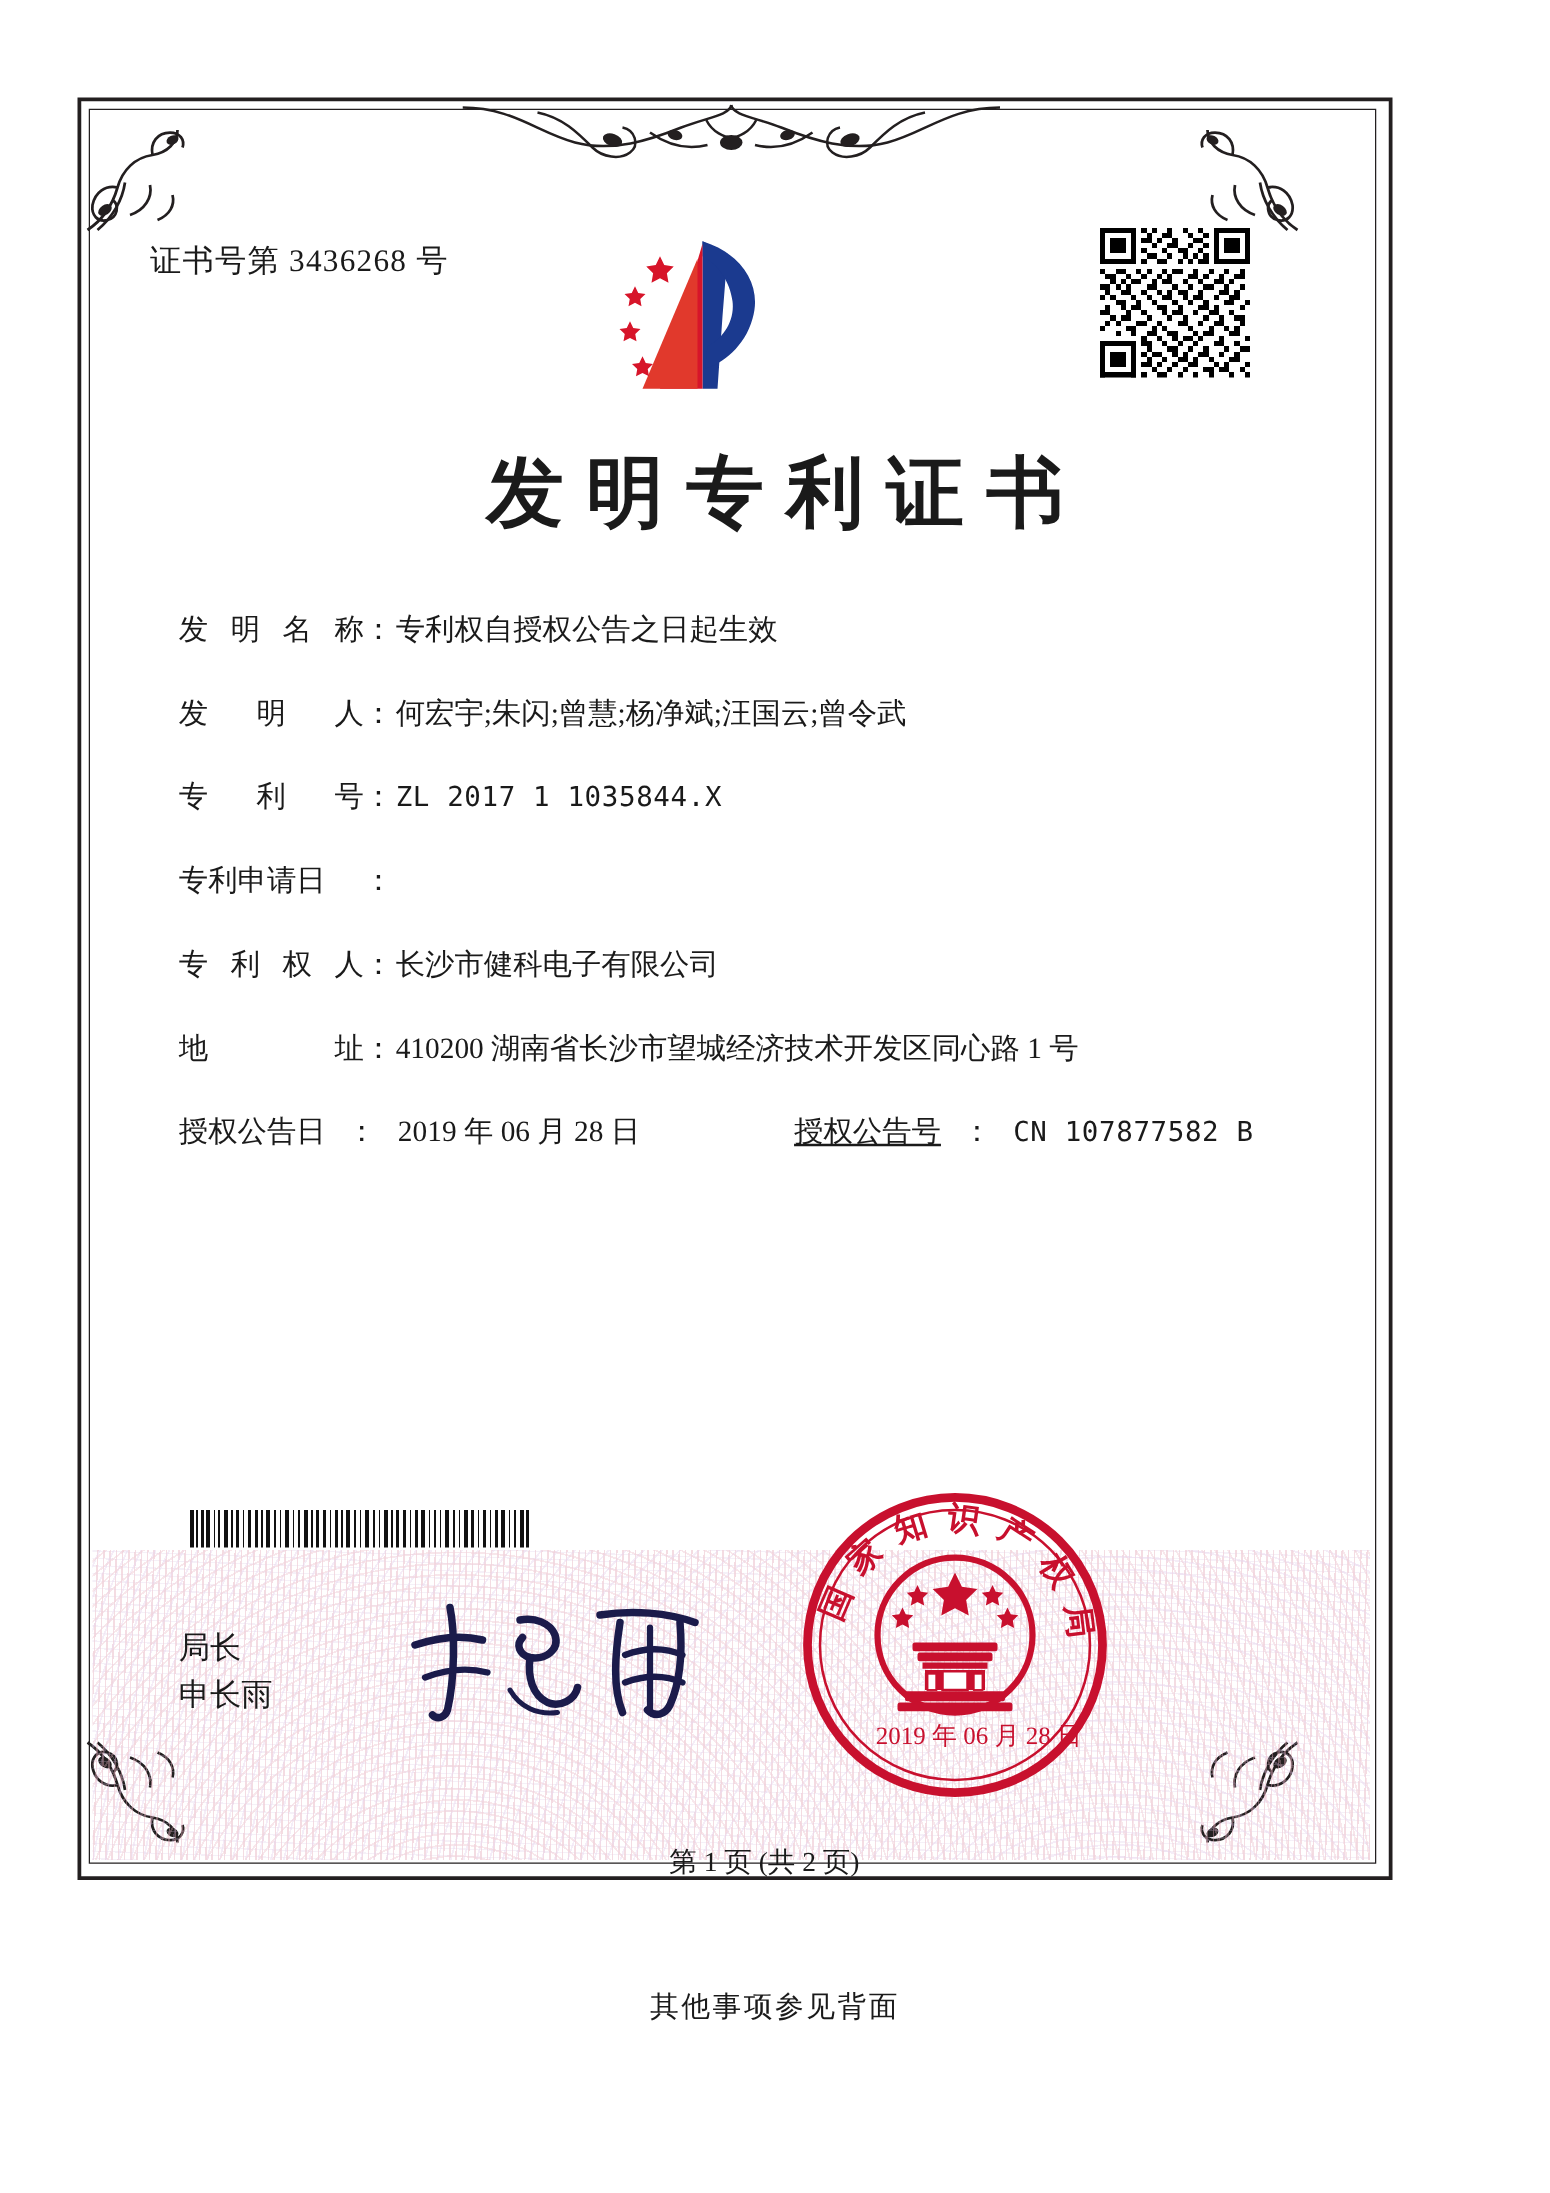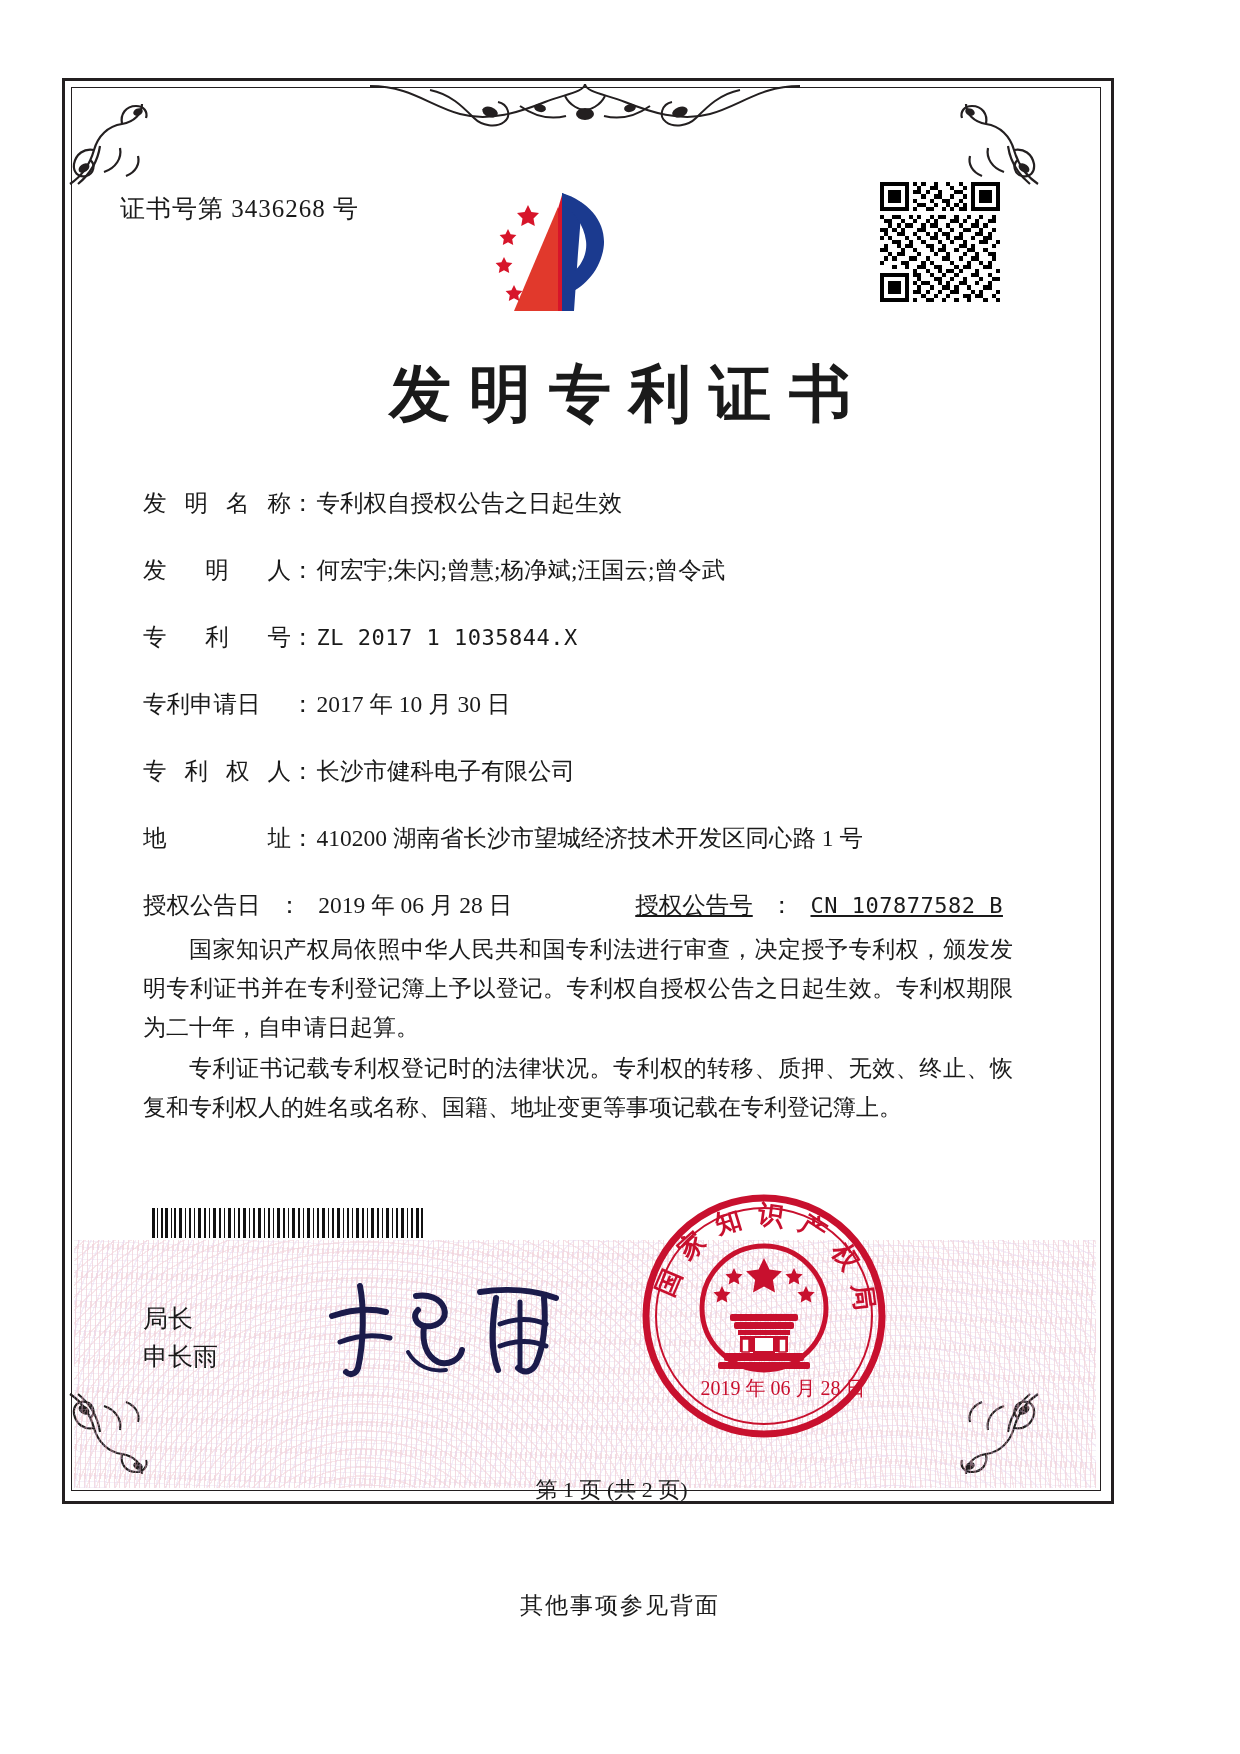--- a/index.html
+++ b/index.html
@@ -629,7 +629,6 @@
     <div class="field-row">
       <span class="field-label plain">专利申请日</span>
       <span class="field-colon">：</span>
-      <span class="field-value">2017 年 10 月 30 日</span>
     </div>
 
     <div class="field-row">

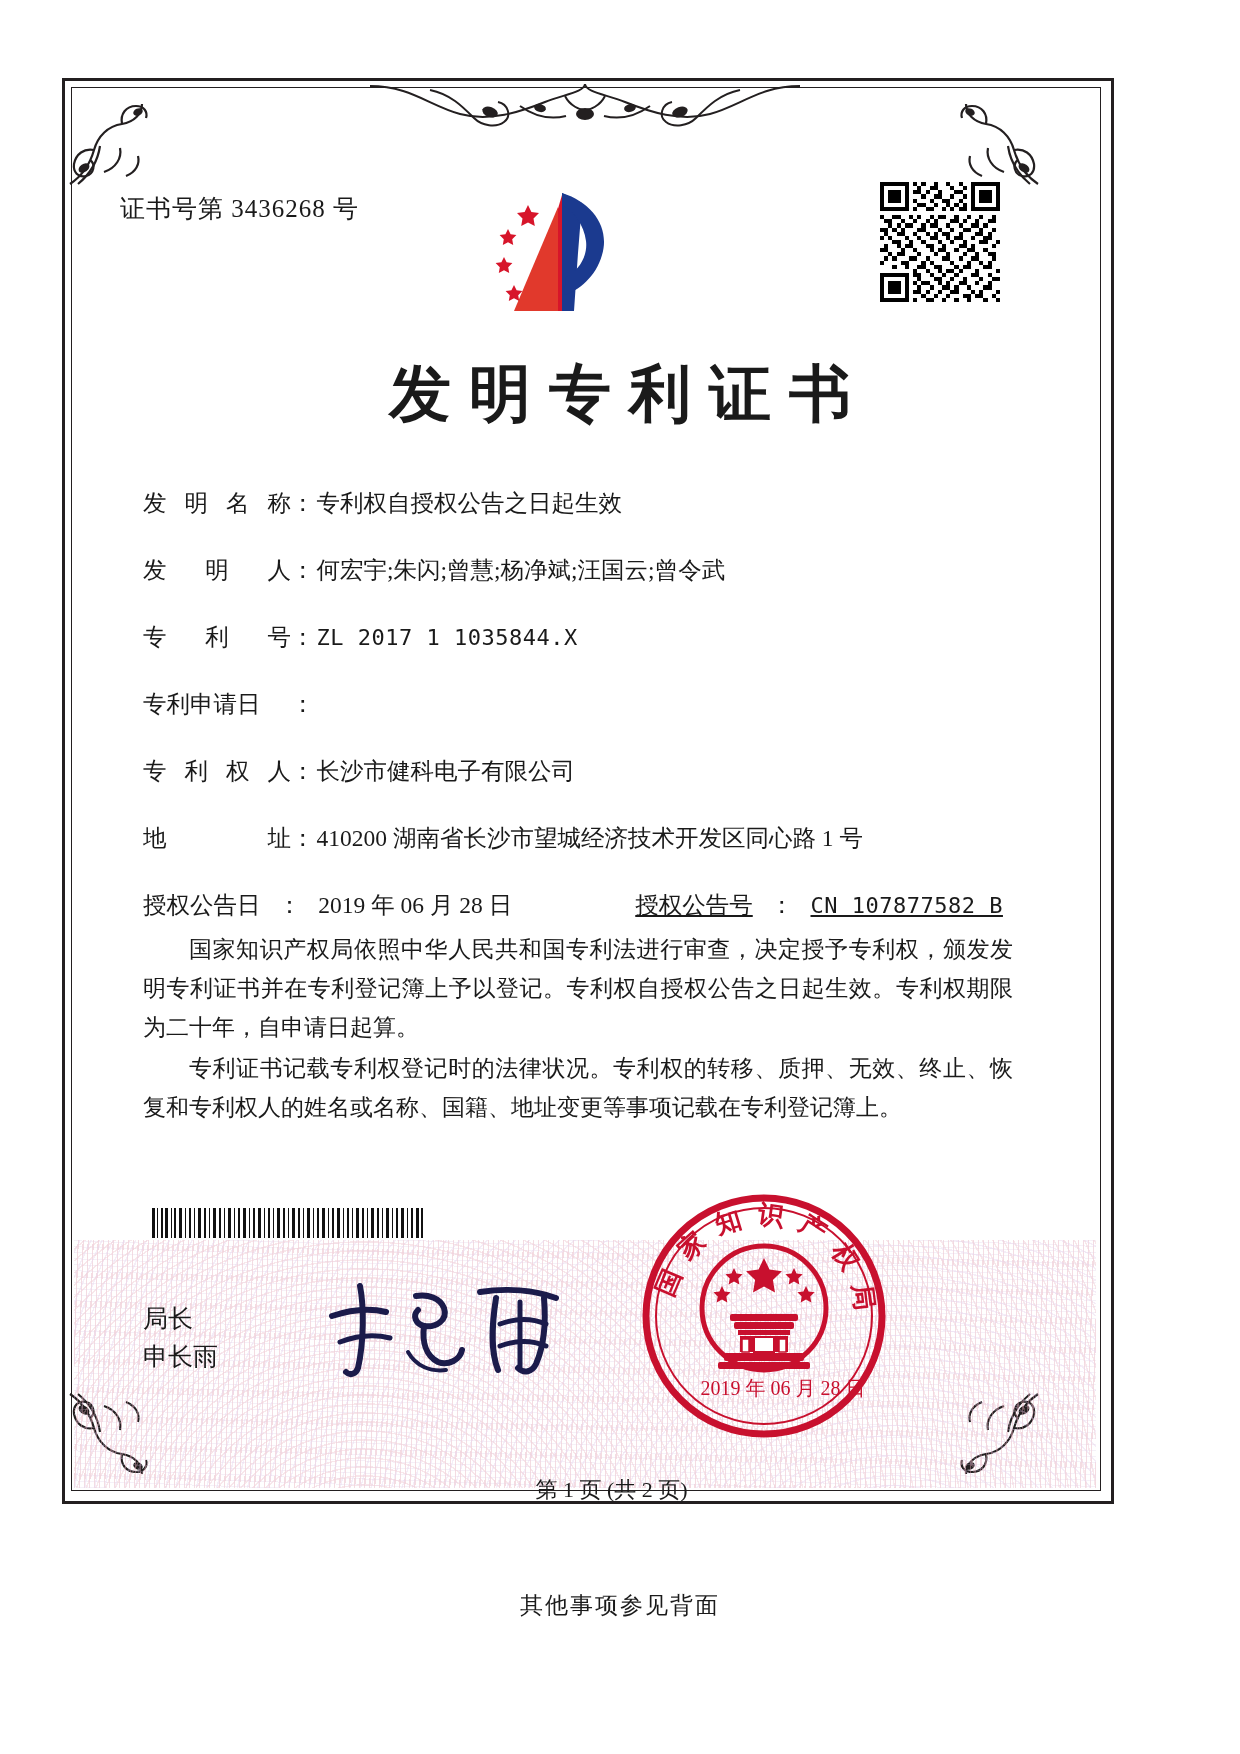--- a/index.html
+++ b/index.html
@@ -178,7 +178,6 @@
     font-family: "DejaVu Sans Mono", "Liberation Mono", monospace;
     font-size: 22px;
     letter-spacing: .5px;
-    text-decoration: underline;
   }
 
   

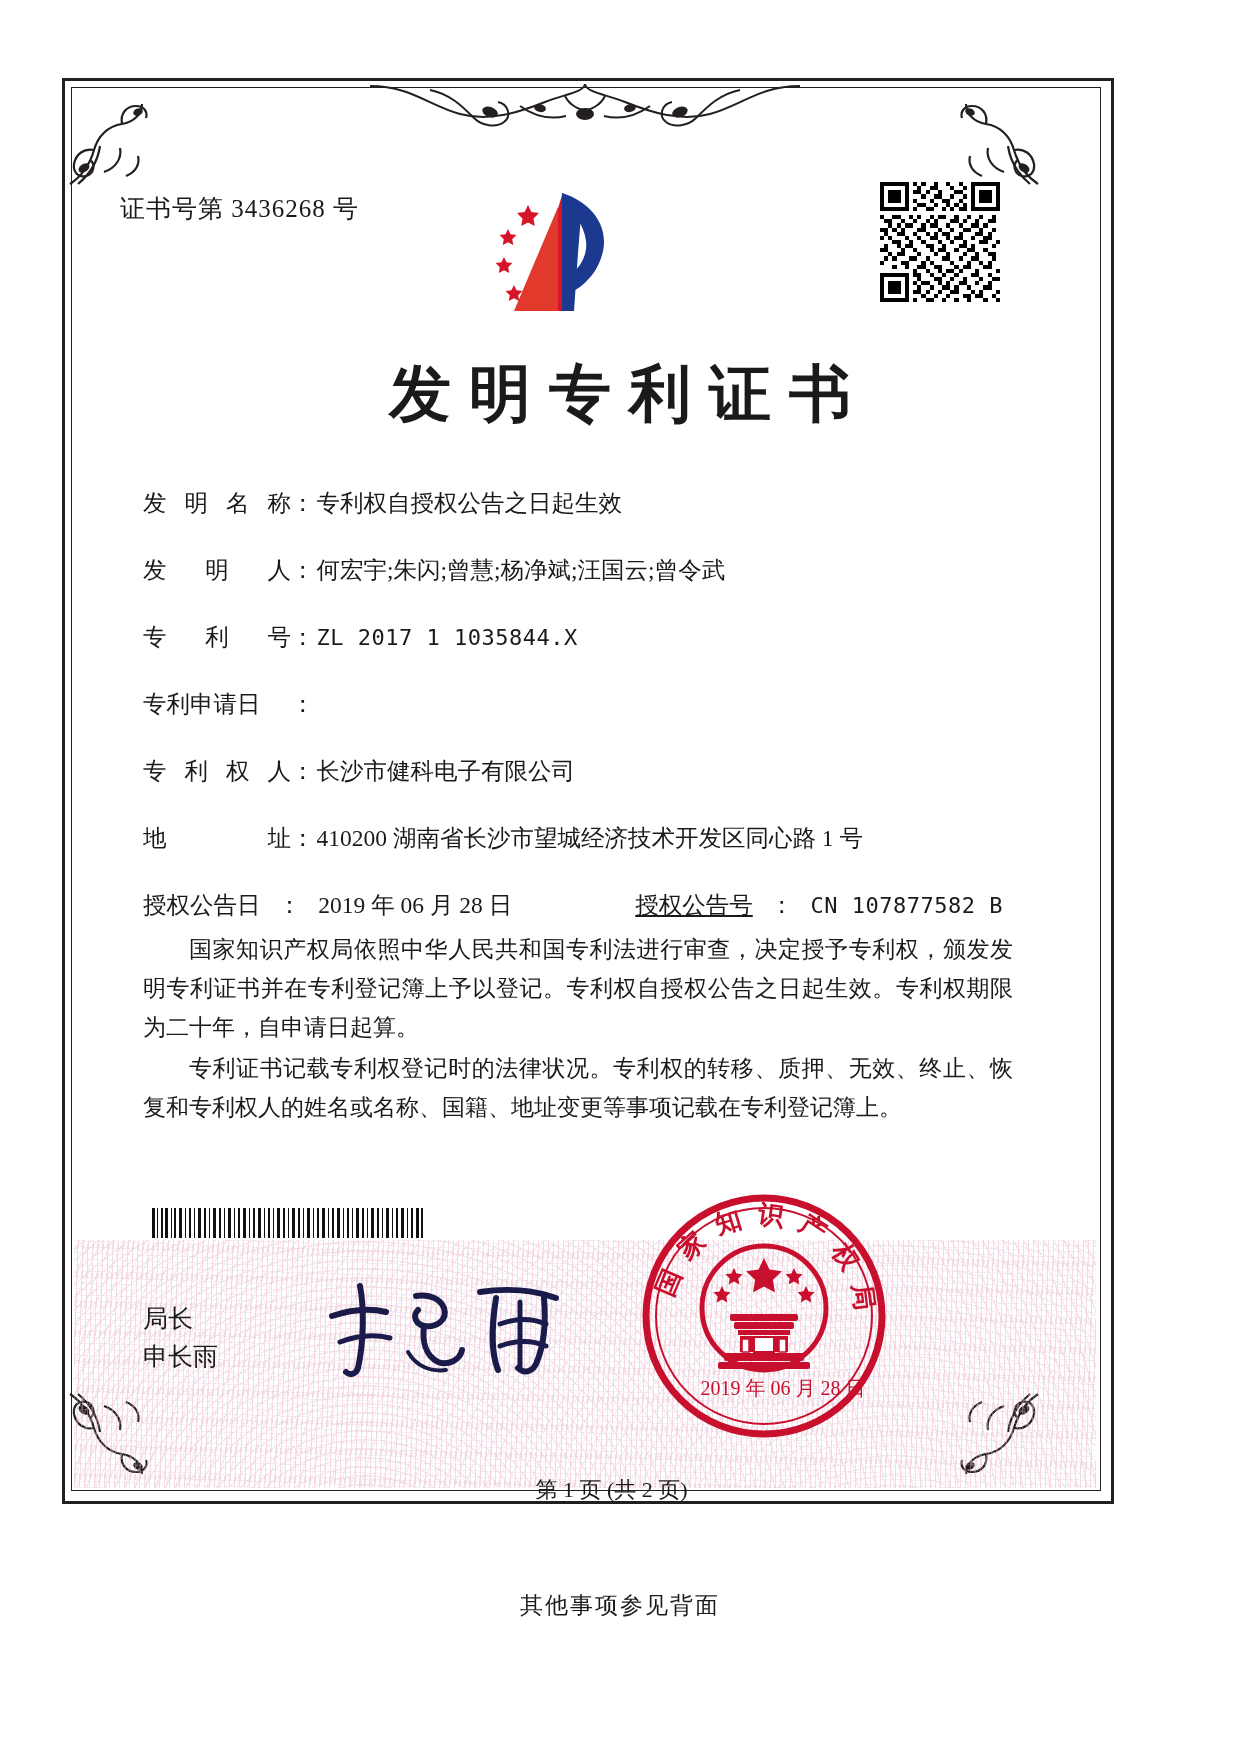--- a/index.html
+++ b/index.html
@@ -661,10 +661,6 @@
 
   </div>
 
-  <div class="paragraphs">
-    <p>国家知识产权局依照中华人民共和国专利法进行审查，决定授予专利权，颁发发明专利证书并在专利登记簿上予以登记。专利权自授权公告之日起生效。专利权期限为二十年，自申请日起算。</p>
-    <p>专利证书记载专利权登记时的法律状况。专利权的转移、质押、无效、终止、恢复和专利权人的姓名或名称、国籍、地址变更等事项记载在专利登记簿上。</p>
-  </div>
 
   <div class="barcode">
     <svg viewBox="0 0 272 30" shape-rendering="crispEdges">

